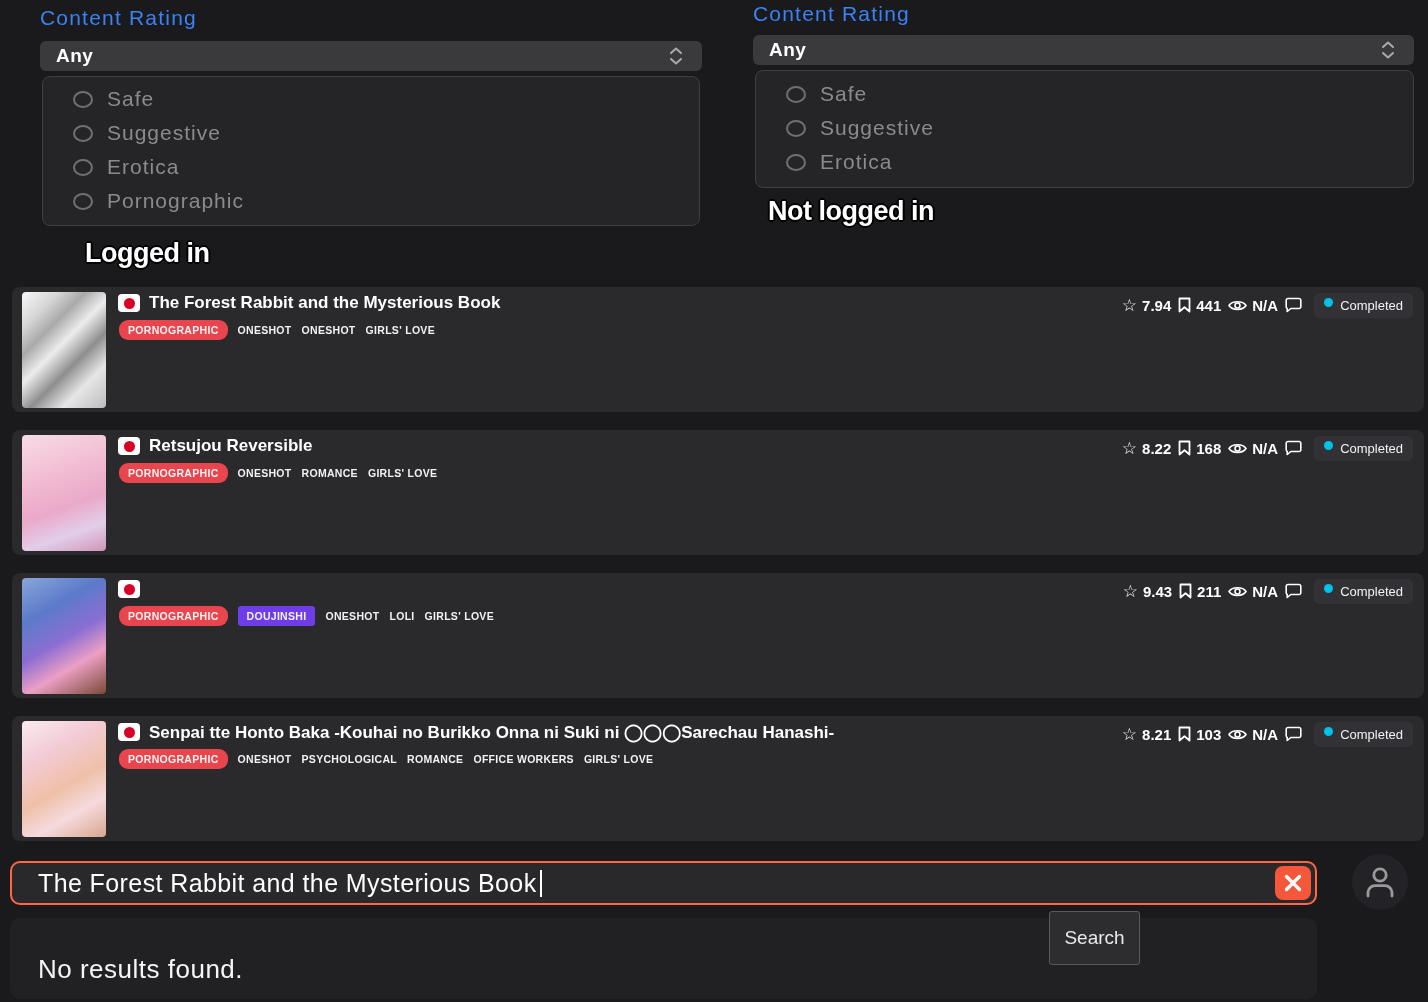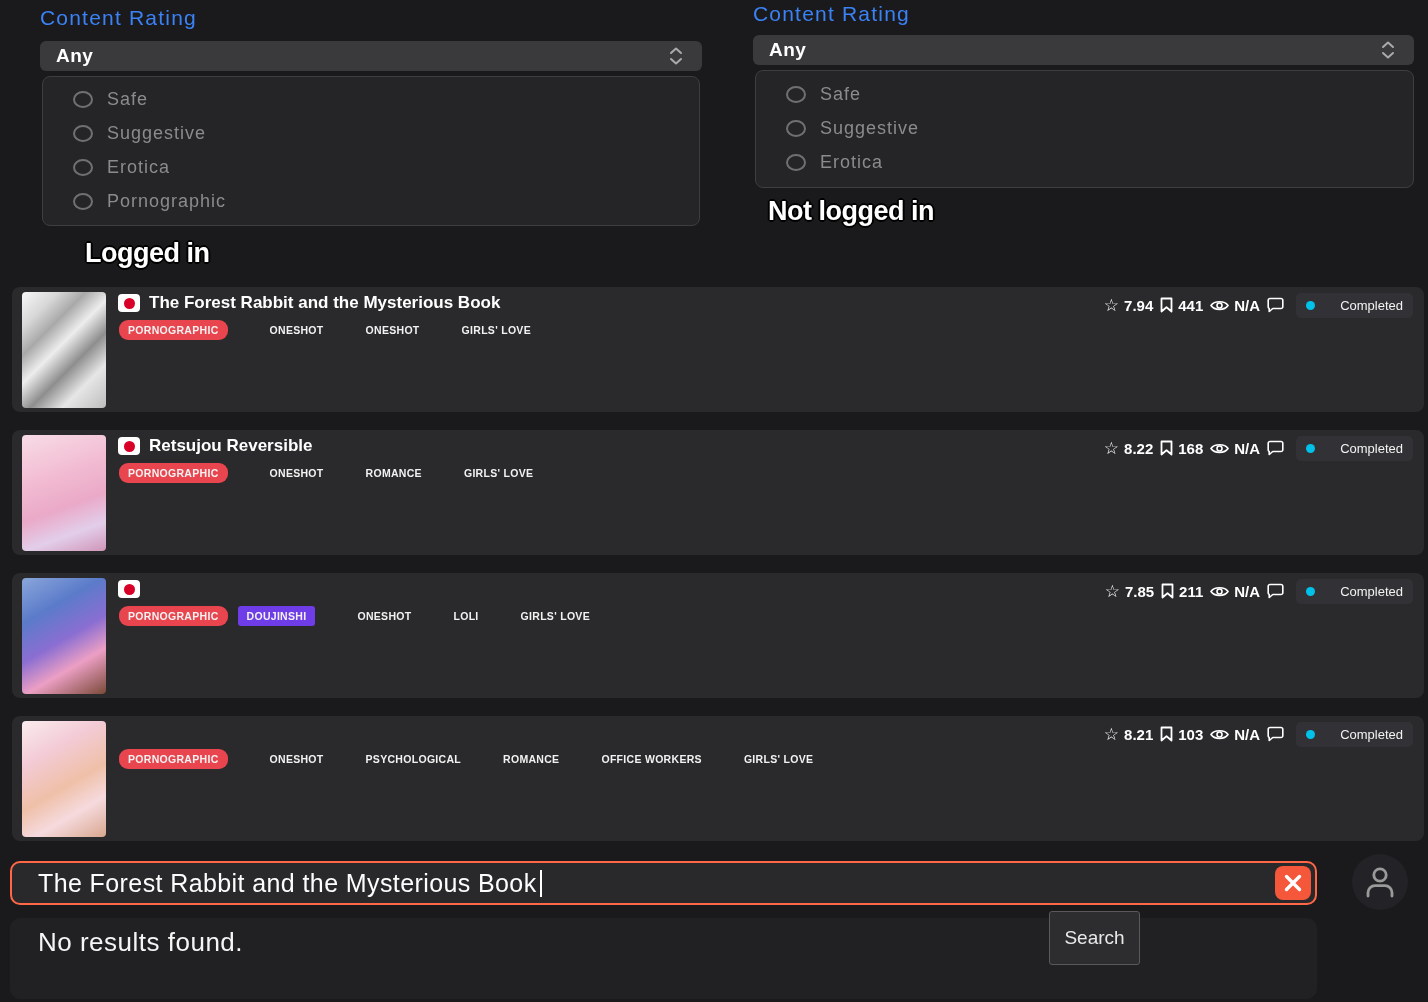--- a/index.html
+++ b/index.html
@@ -33,7 +33,7 @@
     width:16px;height:13px;border:2px solid #707072;border-radius:50%;
     margin-right:14px;flex:0 0 auto;
   }
-  .option-label{color:#8b8b8b;font-size:18px;letter-spacing:1px;}
+  .option-label{color:#8b8b8b;font-size:21px;letter-spacing:1px;}
   .caption{
     position:absolute;font-weight:bold;font-size:27px;color:#fff;letter-spacing:-.5px;
     text-shadow:2px 0 0 #000,-2px 0 0 #000,0 2px 0 #000,0 -2px 0 #000,

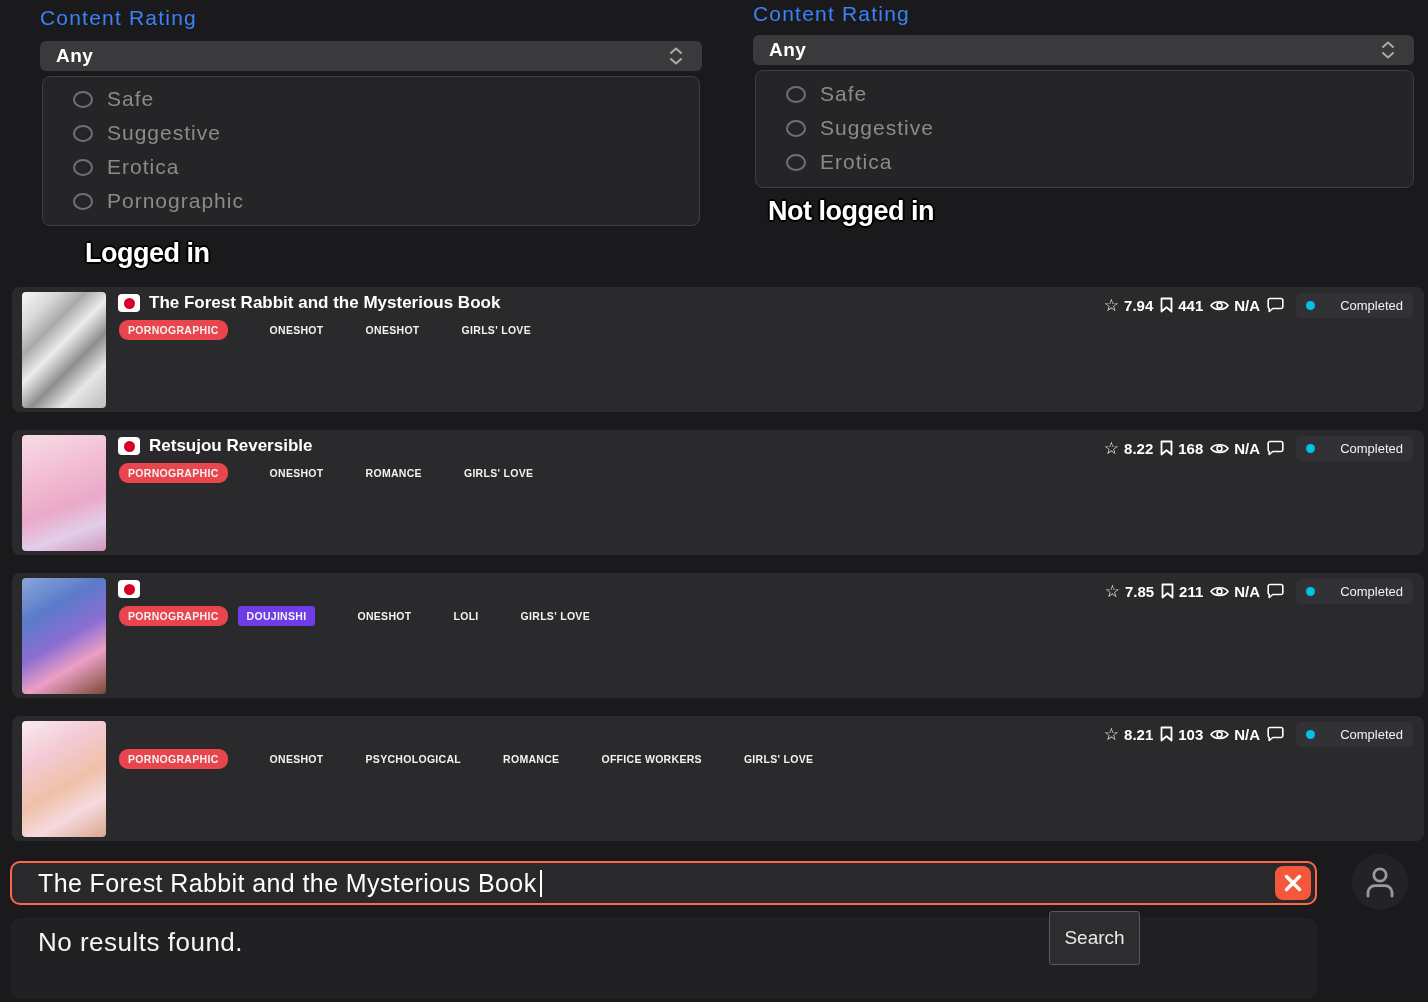--- a/index.html
+++ b/index.html
@@ -71,7 +71,7 @@
   .stat{display:flex;align-items:center;gap:5px;}
   .star{font-size:17px;font-weight:normal;line-height:1;}
   .status-badge{
-    display:flex;align-items:center;gap:25px;background:#323236;border-radius:5px;
+    display:flex;align-items:flex-start;gap:7px;background:#323236;border-radius:5px;
     padding:5px 10px;margin-left:5px;font-size:13px;font-weight:normal;color:#f2f2f2;
   }
   .status-dot{width:9px;height:9px;border-radius:50%;background:#00c2e8;}

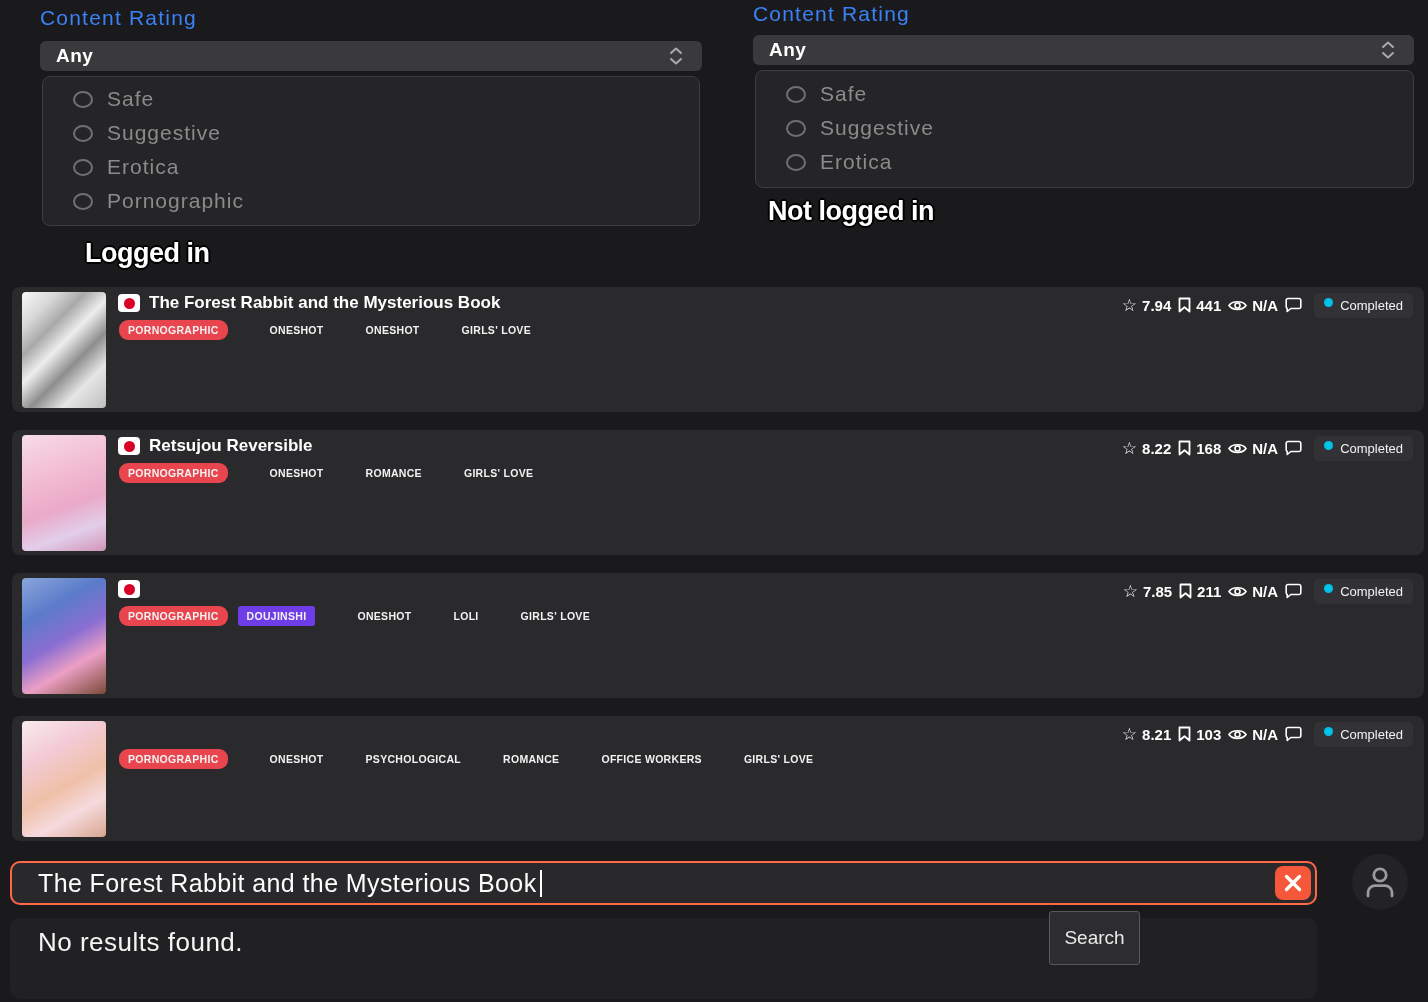--- a/index.html
+++ b/index.html
@@ -63,7 +63,7 @@
   .tag{font-size:10.5px;font-weight:bold;letter-spacing:.3px;color:#f2f2f2;white-space:nowrap;cursor:pointer;}
   .tag--red{background:#e8454e;border-radius:9px;padding:4px 9px;}
   .tag--purple{background:#6e3de8;border-radius:3px;padding:4px 9px;}
-  .tag--plain{padding:4px 0;margin-left:32px;}
+  .tag--plain{padding:4px 0;}
   .stats{
     position:absolute;right:11px;top:5px;height:26px;
     display:flex;align-items:center;gap:7px;font-size:15px;font-weight:bold;color:#fff;

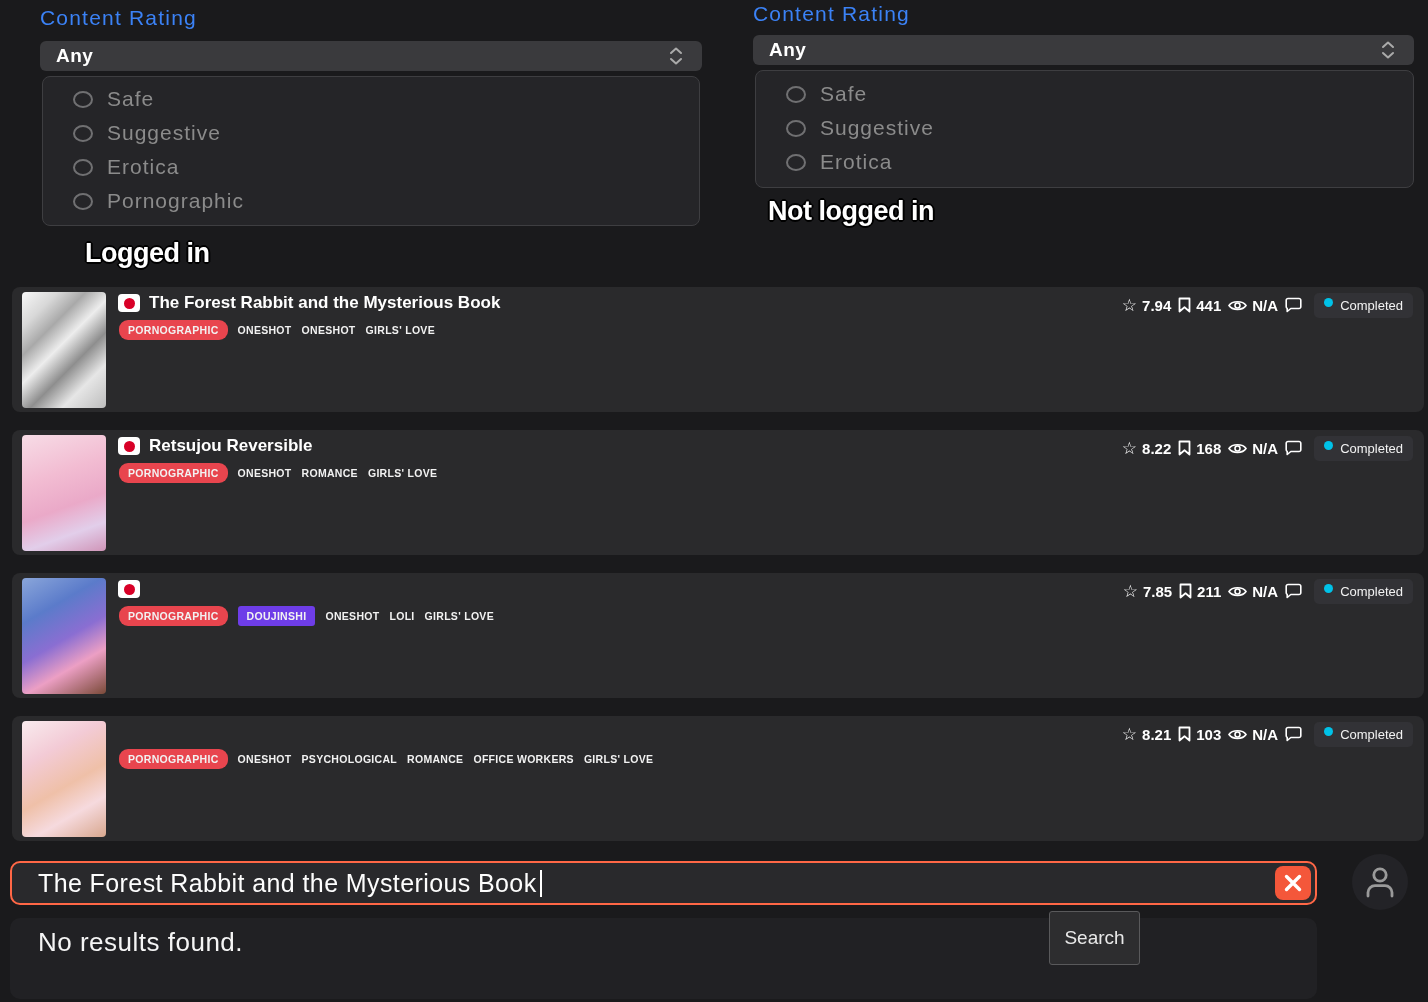--- a/index.html
+++ b/index.html
@@ -265,7 +265,7 @@
   <div class="stats">
     <span class="stat">
       <span class="star">☆</span>
-      <span>7.85</span>
+      <span>9.43</span>
     </span>
     <span class="stat">
       <svg width="13" height="16" viewBox="0 0 13 16">

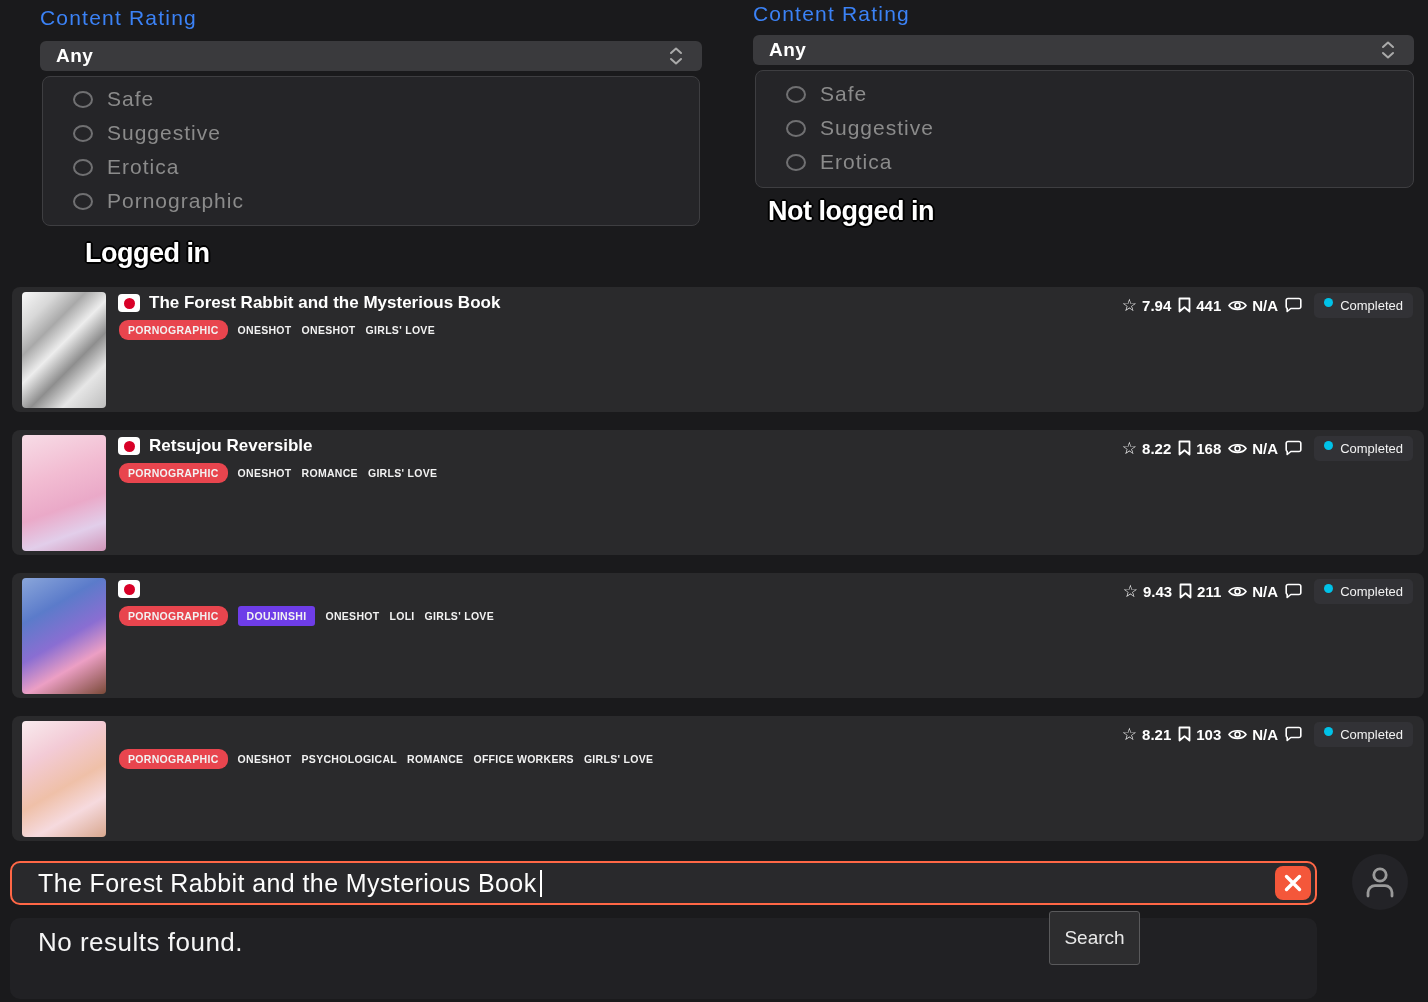--- a/index.html
+++ b/index.html
@@ -292,6 +292,12 @@
 
 <div class="manga-row" style="top:716px">
   <div class="cover cover-4"></div>
+  <div class="row-head">
+    <span class="flag">
+        <span class="flag-dot"></span>
+      </span>
+    <span class="row-title">Senpai tte Honto Baka -Kouhai no Burikko Onna ni Suki ni ◯◯◯Sarechau Hanashi-</span>
+  </div>
   <div class="tags">
     <span class="tag tag--red">PORNOGRAPHIC</span>
     <span class="tag tag--plain">ONESHOT</span>

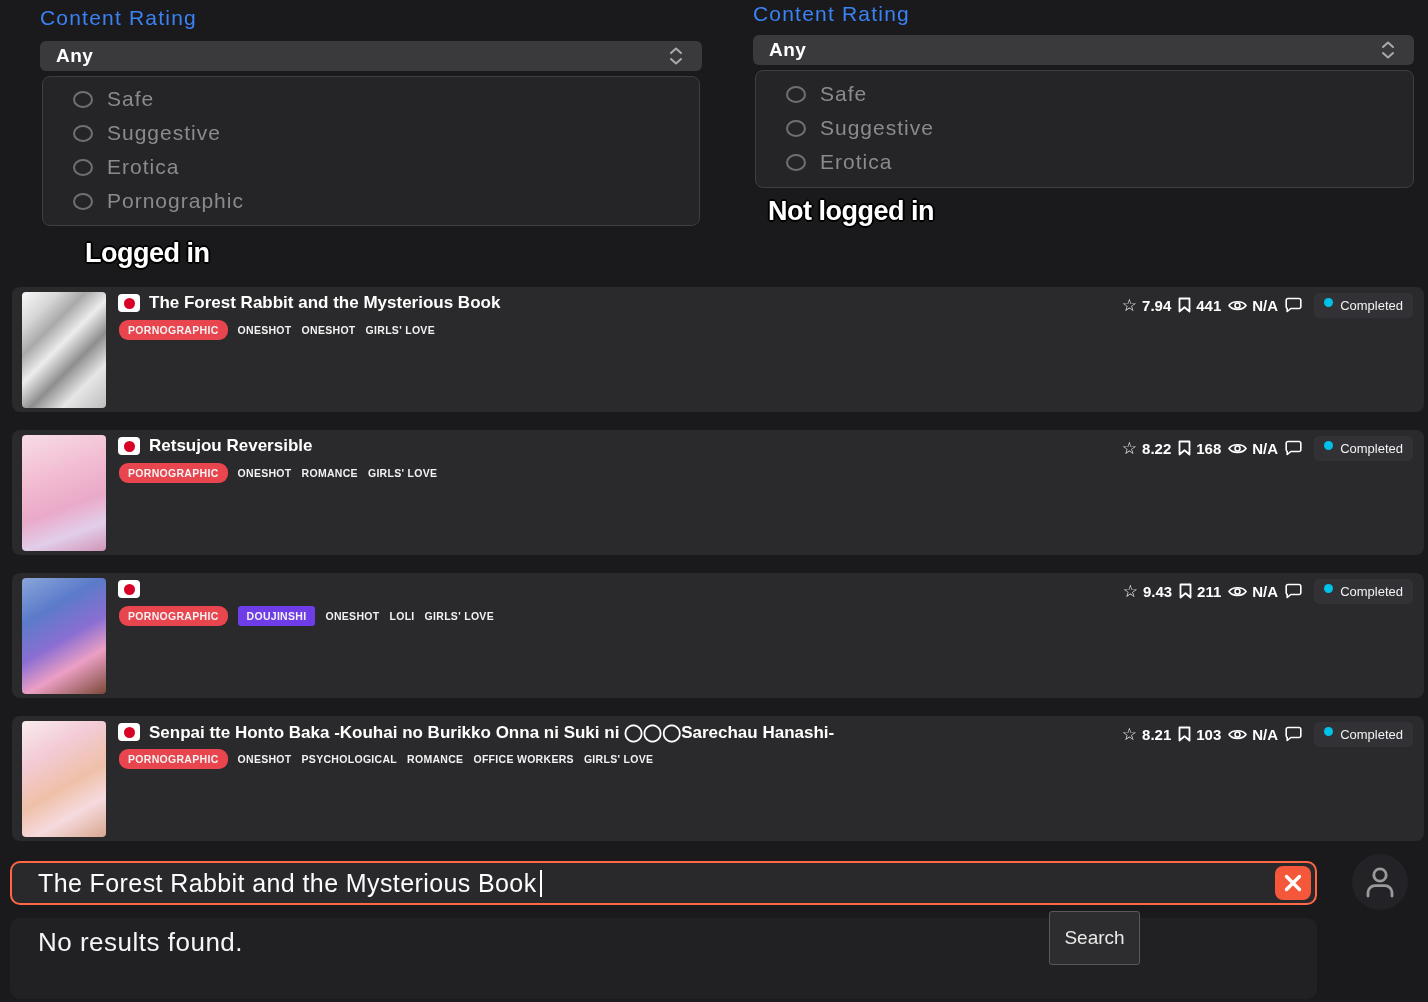--- a/index.html
+++ b/index.html
@@ -98,7 +98,7 @@
     position:absolute;left:10px;top:918px;width:1307px;height:81px;
     background:#212124;border-radius:10px;
   }
-  .no-results{position:absolute;left:28px;top:9px;font-size:26px;letter-spacing:.5px;color:#f5f5f5;}
+  .no-results{position:absolute;left:28px;top:36px;font-size:26px;letter-spacing:.5px;color:#f5f5f5;}
   .search-button{
     position:absolute;left:1049px;top:911px;width:91px;height:54px;z-index:5;
     background:#2d2d2f;border:1px solid #59595b;border-radius:3px;

